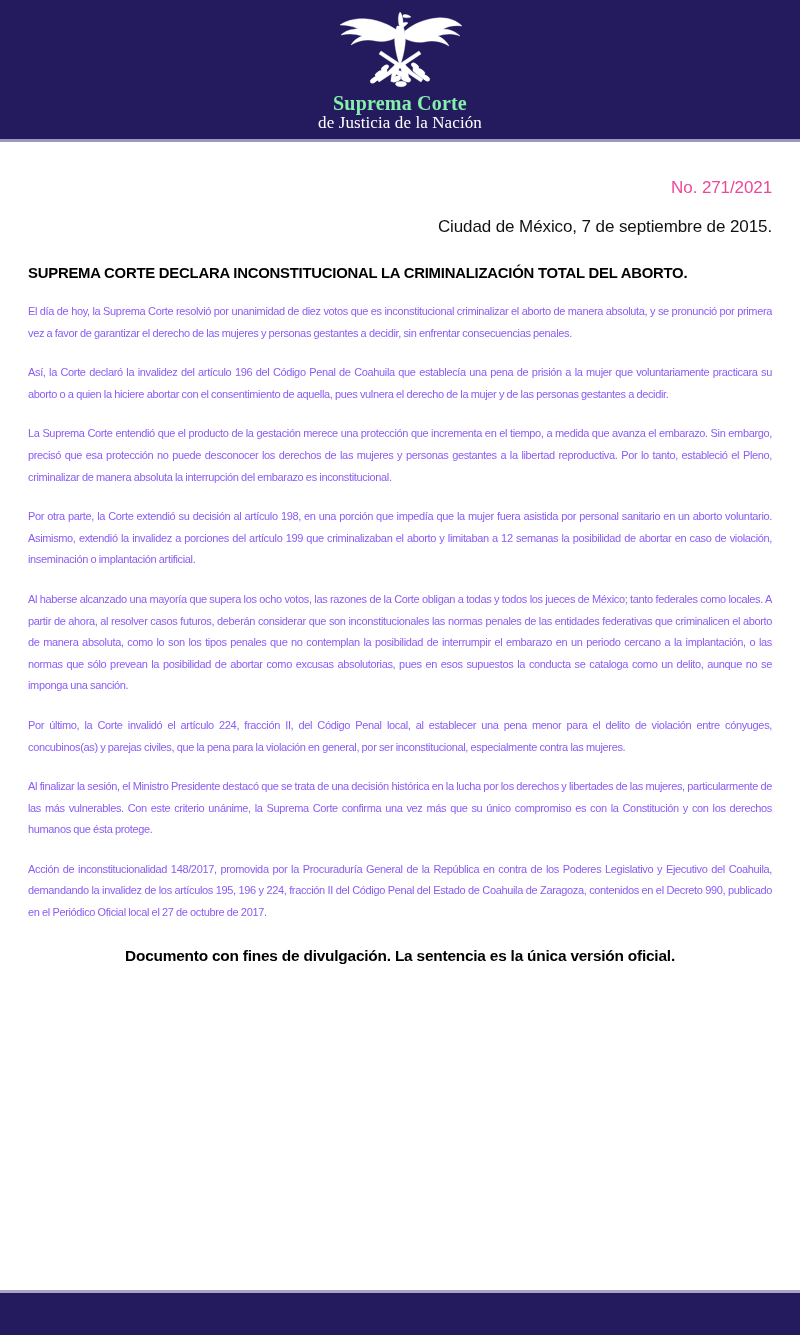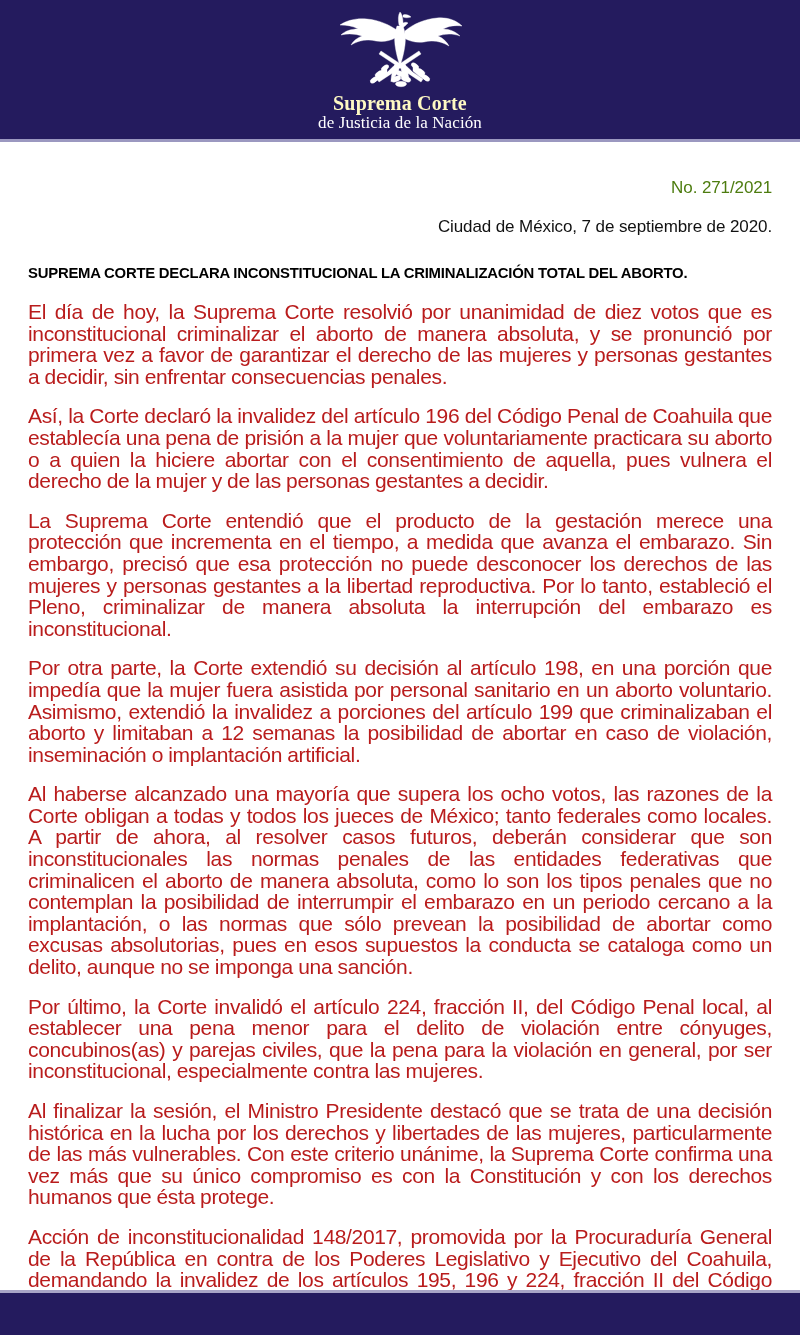--- a/index.html
+++ b/index.html
@@ -55,7 +55,7 @@
   .logo-title {
     display: block;
     margin-top: 1px;
-    color: #fef9c3;
+    color: #86efac;
     font-family: "Liberation Serif", "DejaVu Serif", serif;
     font-weight: bold;
     font-size: 20px;

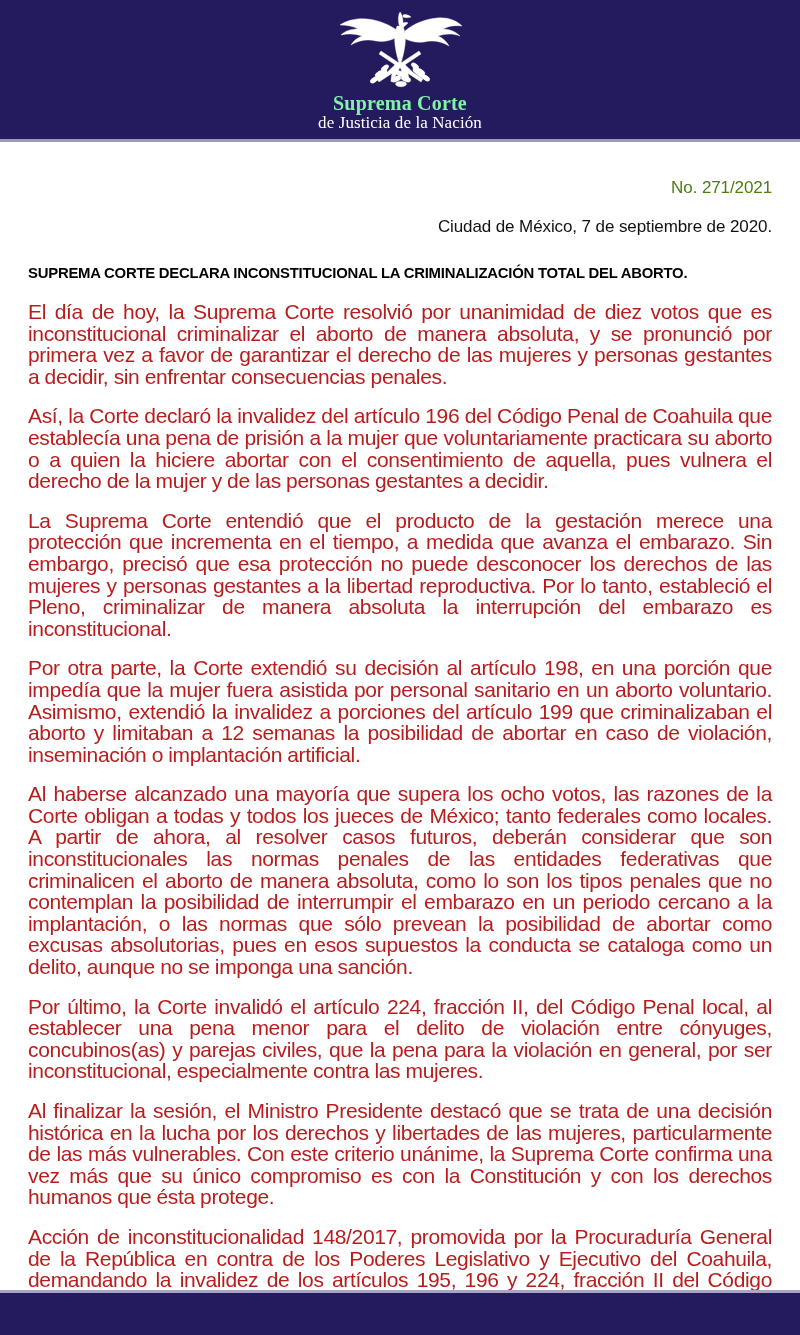--- a/index.html
+++ b/index.html
@@ -85,7 +85,7 @@
     margin-top: 36px;
     text-align: right;
     font-size: 17px;
-    color: #4d7c0f;
+    color: #ec4899;
     letter-spacing: -0.1px;
   }
   .meta-place {

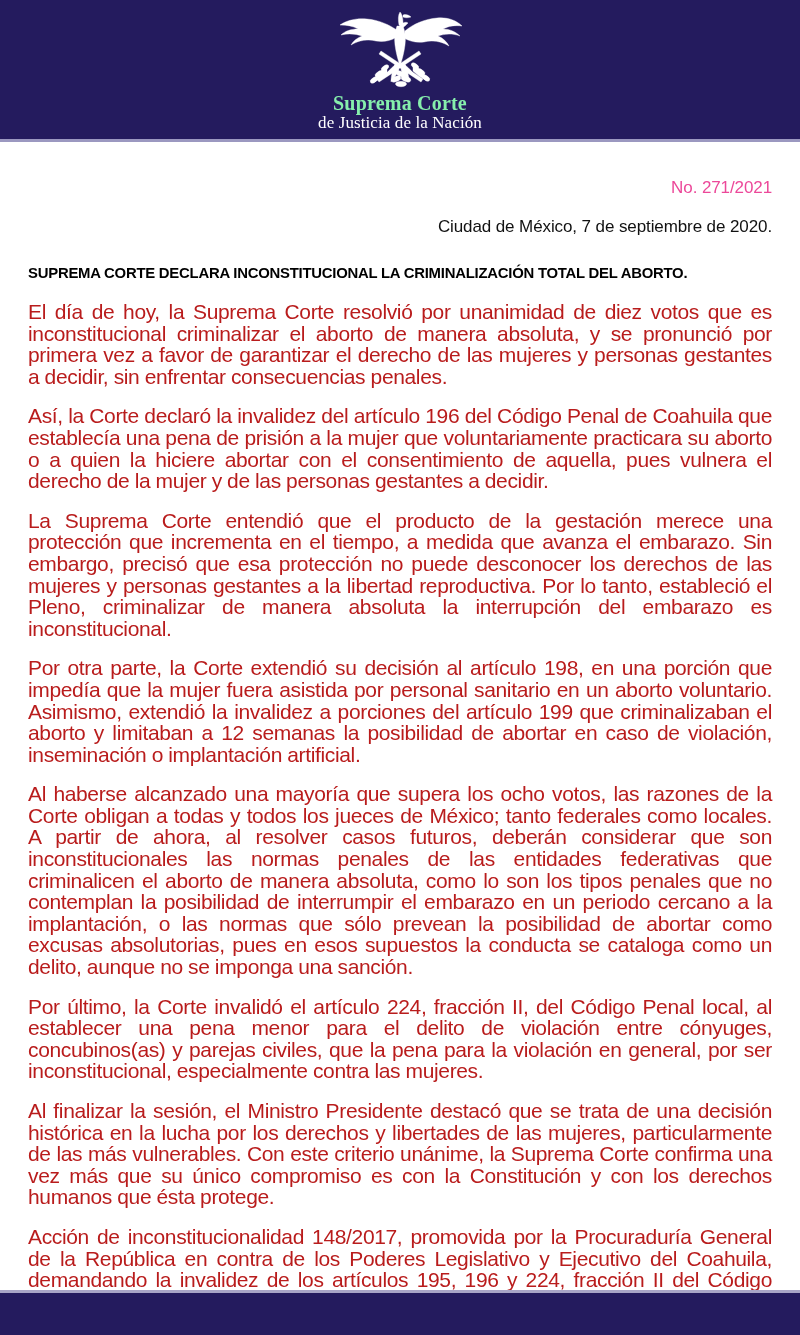--- a/index.html
+++ b/index.html
@@ -210,7 +210,7 @@
     <div class="doc-inner">
 
       <div class="meta-no">No. 271/2021</div>
-      <div class="meta-place">Ciudad de México, 7 de septiembre de 2020.</div>
+      <div class="meta-place">Ciudad de México, 7 de septiembre de 2015.</div>
 
       <h1 class="headline">SUPREMA CORTE DECLARA INCONSTITUCIONAL LA CRIMINALIZACIÓN TOTAL DEL ABORTO.</h1>
 

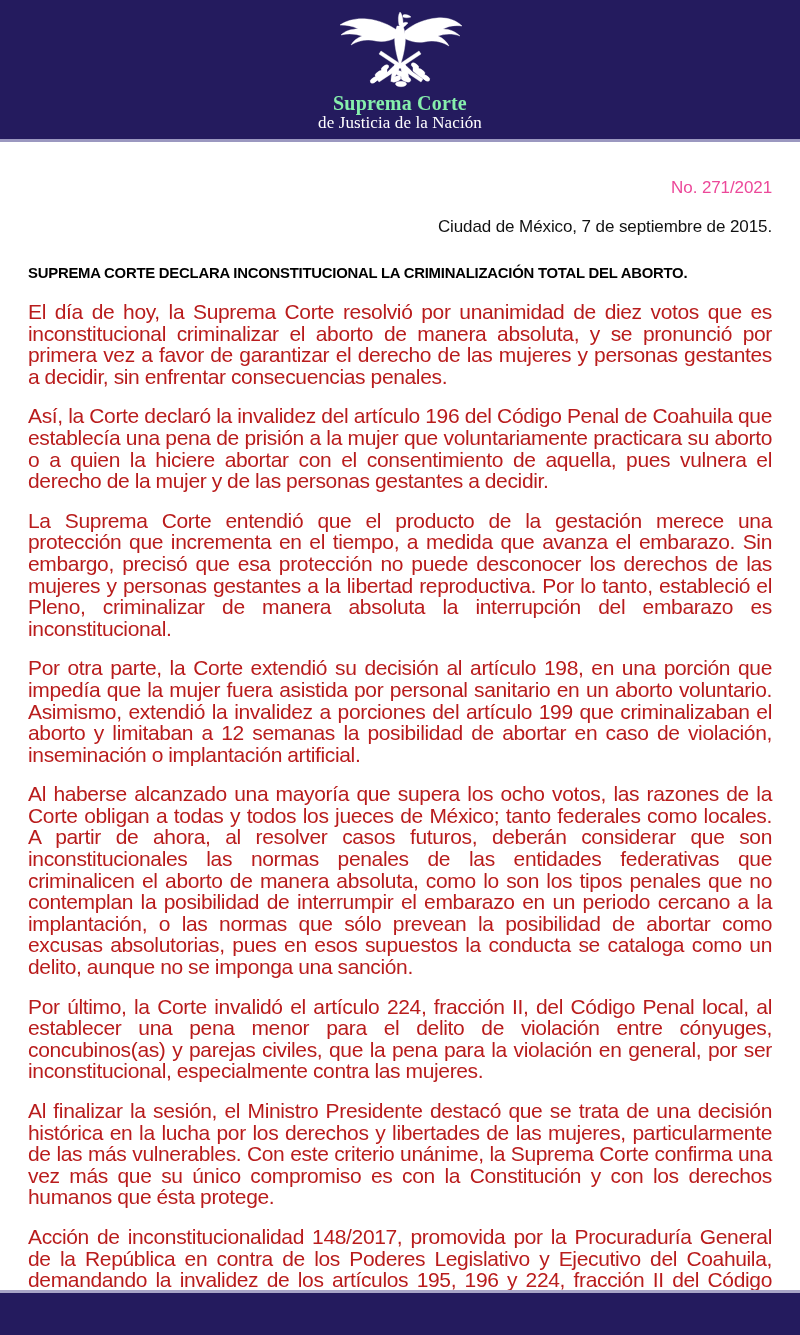--- a/index.html
+++ b/index.html
@@ -110,9 +110,9 @@
   }
   .body-copy p {
     margin: 0 0 18px 0;
-    font-size: 21px;
+    font-size: 11px;
     line-height: 21.6px;
-    color: #b91c1c;
+    color: #8b5cf6;
     text-align: justify;
     letter-spacing: -0.35px;
     word-spacing: -0.2px;

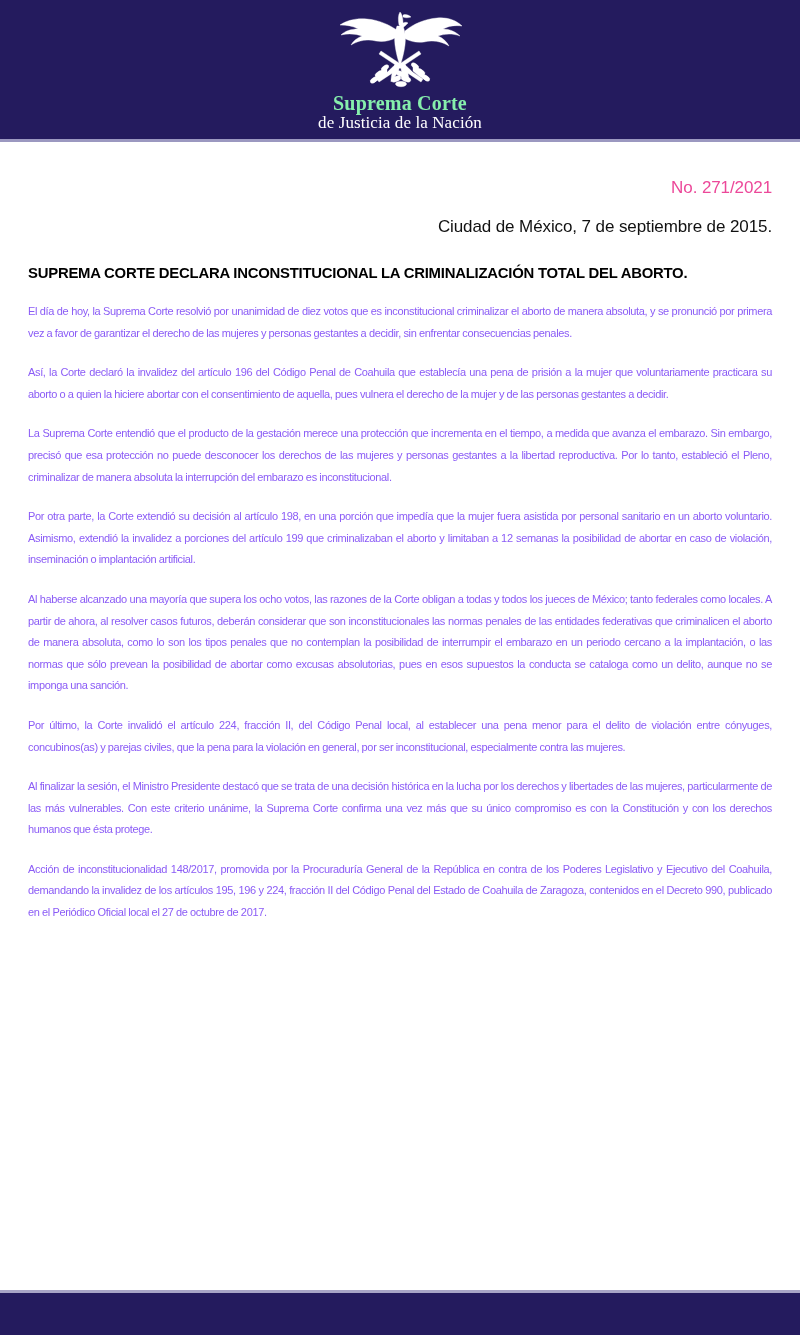--- a/index.html
+++ b/index.html
@@ -225,6 +225,7 @@
         <p>Acción de inconstitucionalidad 148/2017, promovida por la Procuraduría General de la República en contra de los Poderes Legislativo y Ejecutivo del Coahuila, demandando la invalidez de los artículos 195, 196 y 224, fracción II del Código Penal del Estado de Coahuila de Zaragoza, contenidos en el Decreto 990, publicado en el Periódico Oficial local el 27 de octubre de 2017.</p>
       </div>
 
+      <div class="closing">Documento con fines de divulgación. La sentencia es la única versión oficial.</div>
     </div>
   </div>
 

